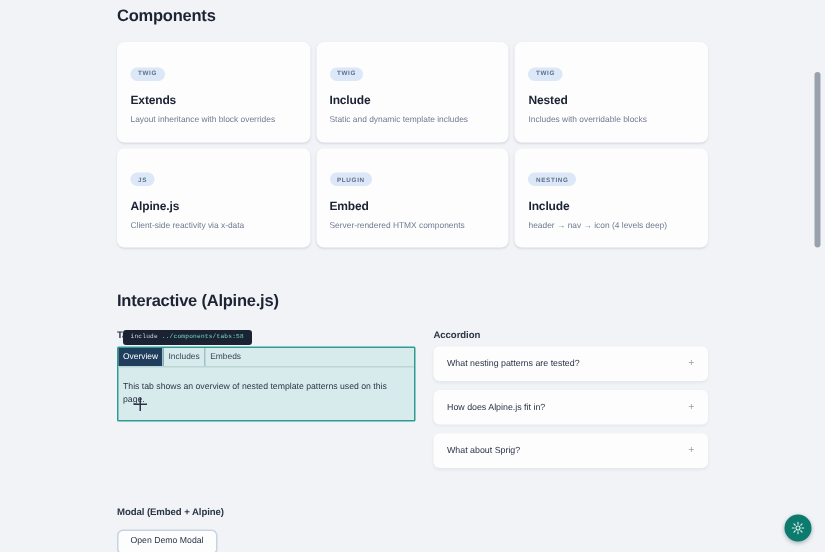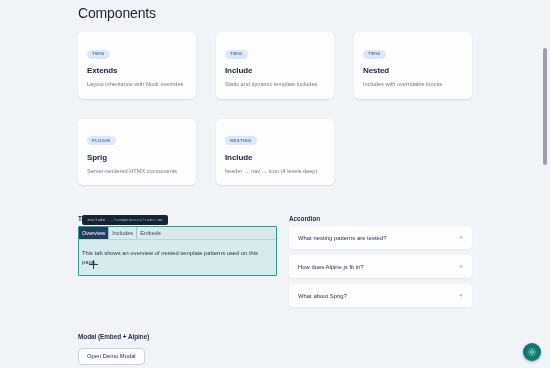--- a/index.html
+++ b/index.html
@@ -29,8 +29,8 @@
 
   
   .section-title {
-    font-size: 14px;
-    font-weight: normal;
+    font-size: 11px;
+    font-weight: bold;
     color: #1c2333;
     letter-spacing: -0.15px;
   }

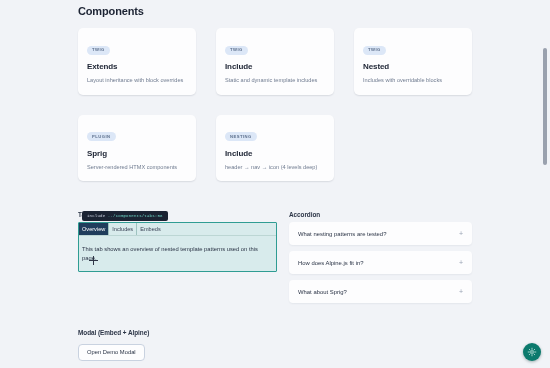--- a/index.html
+++ b/index.html
@@ -41,7 +41,7 @@
   .card-grid {
     display: grid;
     grid-template-columns: repeat(3, 1fr);
-    gap: 20px;
+    gap: 4px;
     margin-top: 11px;
   }
 

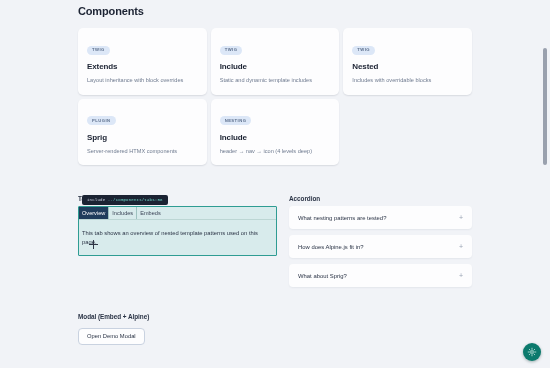--- a/index.html
+++ b/index.html
@@ -276,6 +276,11 @@
         <div class="card-desc">Includes with overridable blocks</div>
       </div>
 
+      <div class="card">
+        <span class="badge">JS</span>
+        <div class="card-title">Alpine.js</div>
+        <div class="card-desc">Client-side reactivity via x-data</div>
+      </div>
 
       <div class="card">
         <span class="badge">PLUGIN</span>

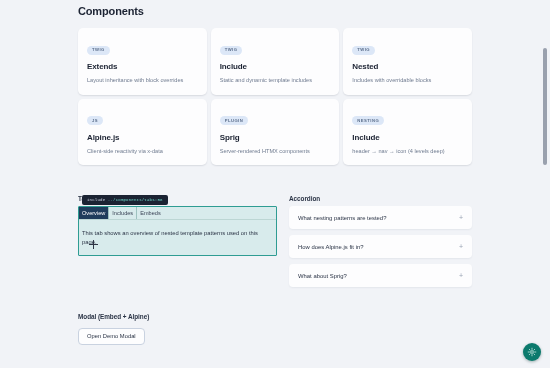--- a/index.html
+++ b/index.html
@@ -284,7 +284,7 @@
 
       <div class="card">
         <span class="badge">PLUGIN</span>
-        <div class="card-title">Sprig</div>
+        <div class="card-title">Embed</div>
         <div class="card-desc">Server-rendered HTMX components</div>
       </div>
 

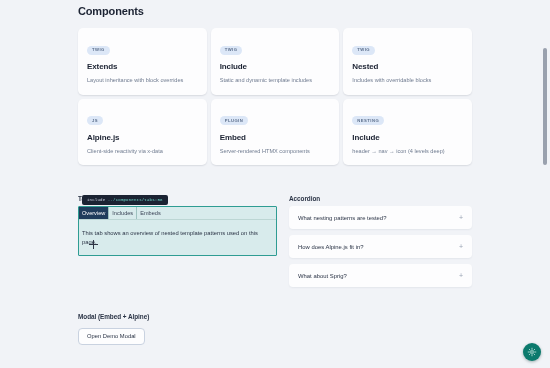--- a/index.html
+++ b/index.html
@@ -297,6 +297,7 @@
     </div>
 
     <div id="interactive-section">
+      <h2 class="section-title">Interactive (Alpine.js)</h2>
 
       <div class="interactive-grid">
 

